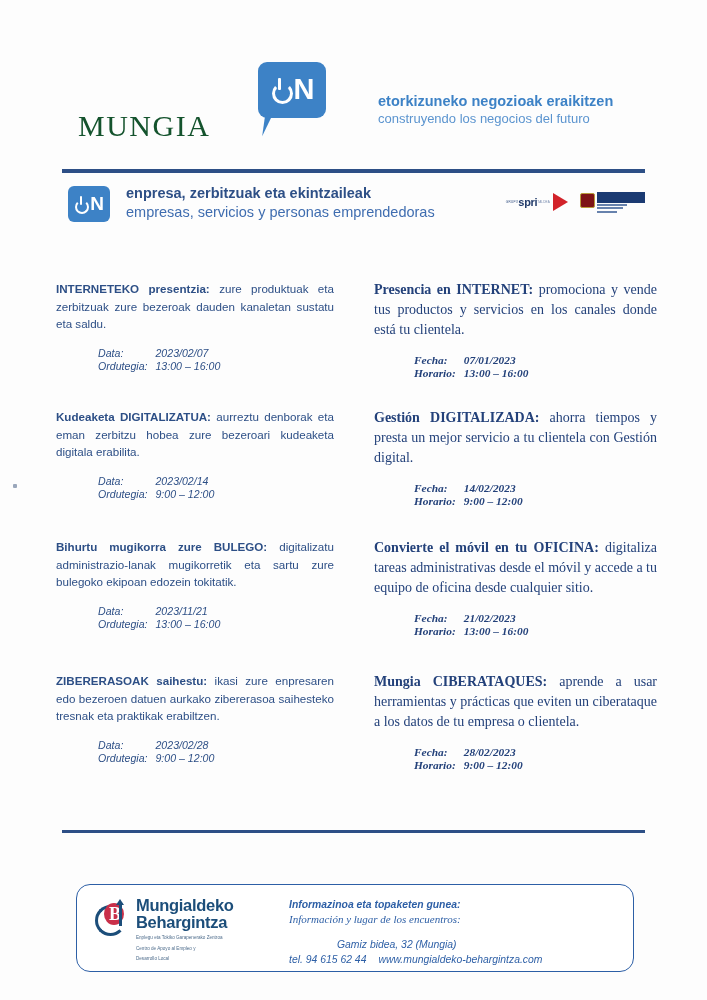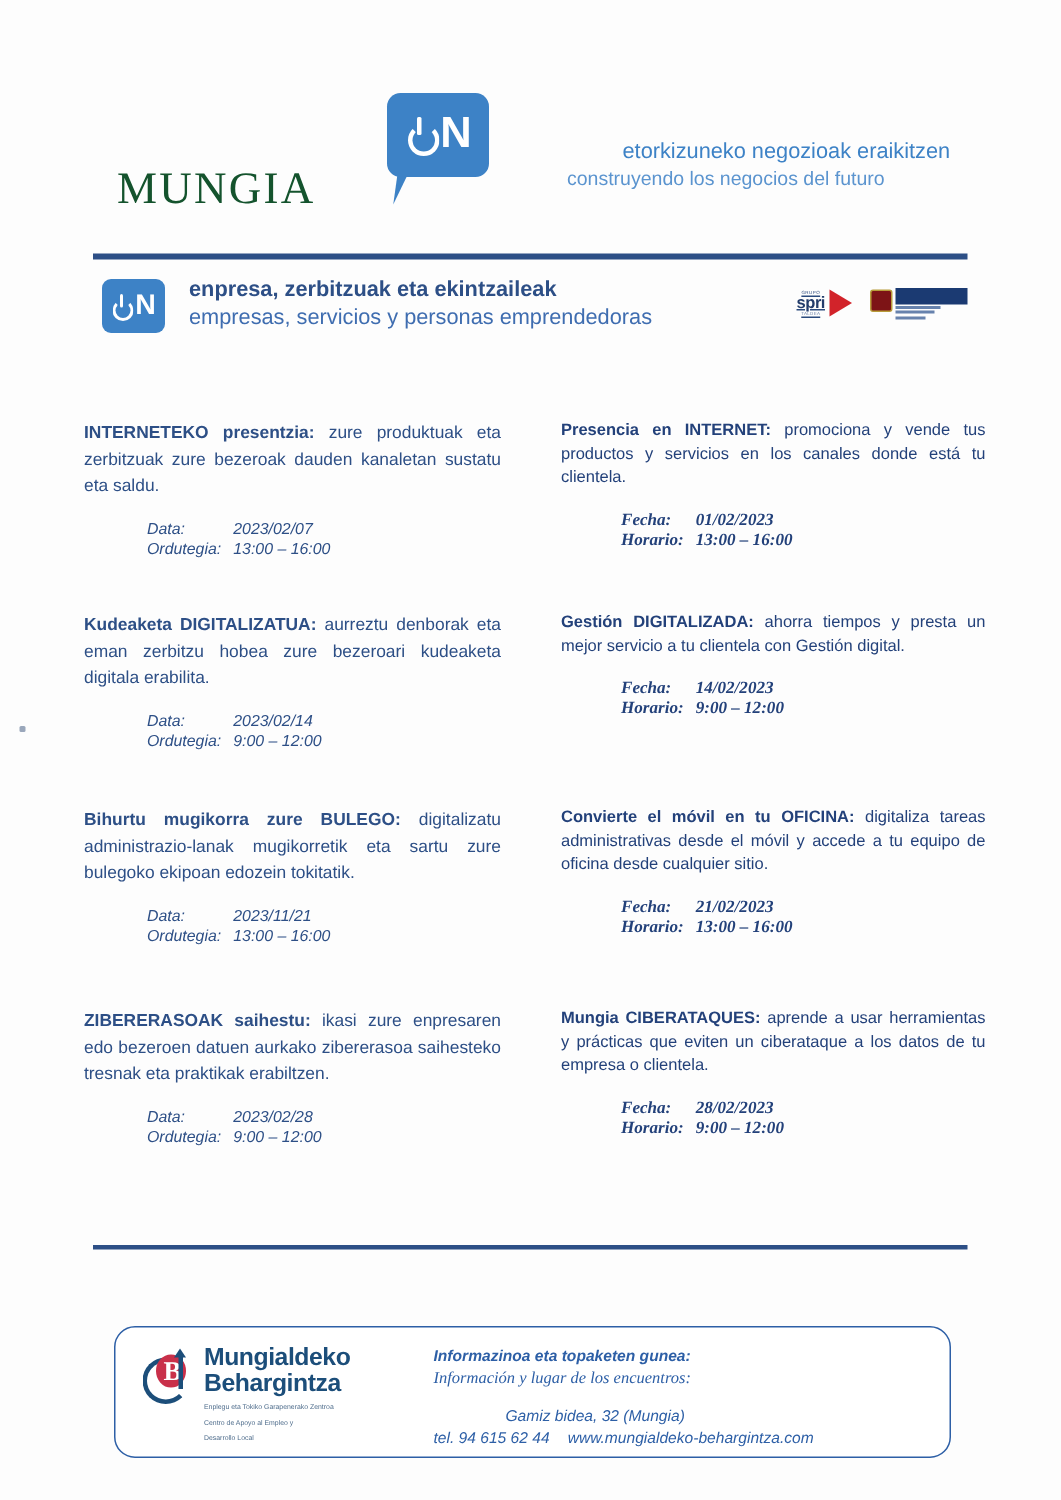--- a/index.html
+++ b/index.html
@@ -112,10 +112,9 @@
   }
   .tagline-eu {
     font-size: 14.5px;
-    font-weight: normal;
+    font-weight: bold;
     color: #3d82c6;
     white-space: nowrap;
-    margin-left: 37px;
   }
   .tagline-es {
     font-size: 13px;

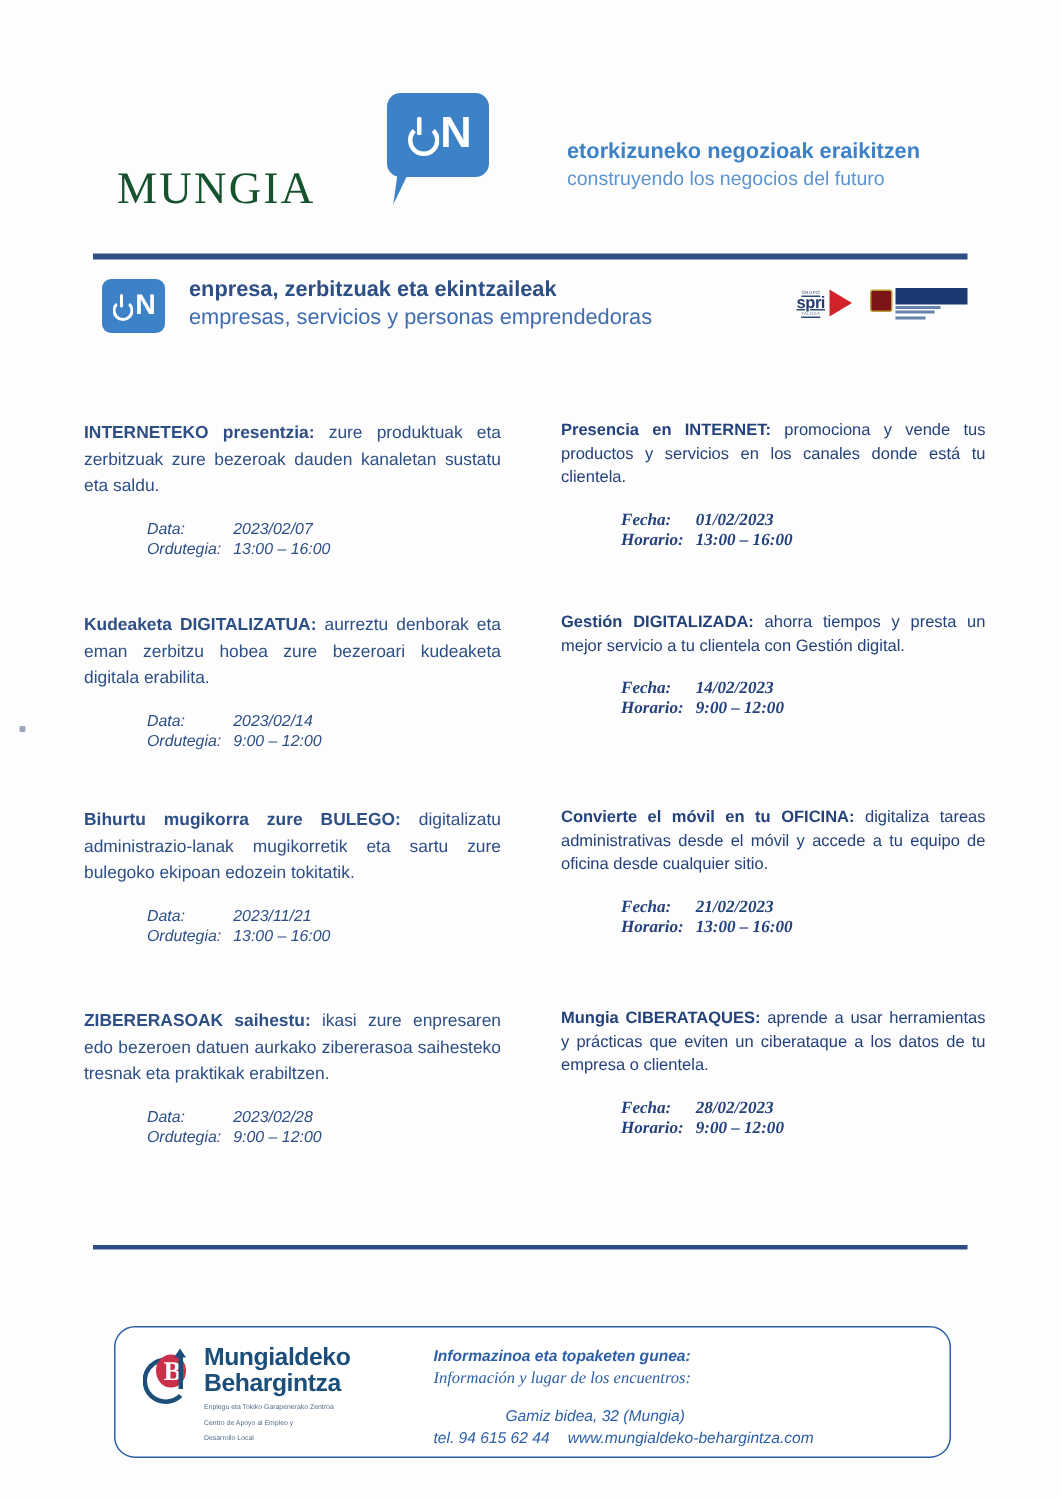--- a/index.html
+++ b/index.html
@@ -197,7 +197,7 @@
     align-items: center;
     gap: 2px;
   }
-  .spri-wrap { display:flex; flex-direction:column; align-items:center; line-height:1;text-decoration:underline;}
+  .spri-wrap { display:flex; flex-direction:row; align-items:center; line-height:1;}
   .spri-top { font-size: 3px; color:#2b4a7d; letter-spacing:.3px;}
   .spri-main {
     font-size: 11px;

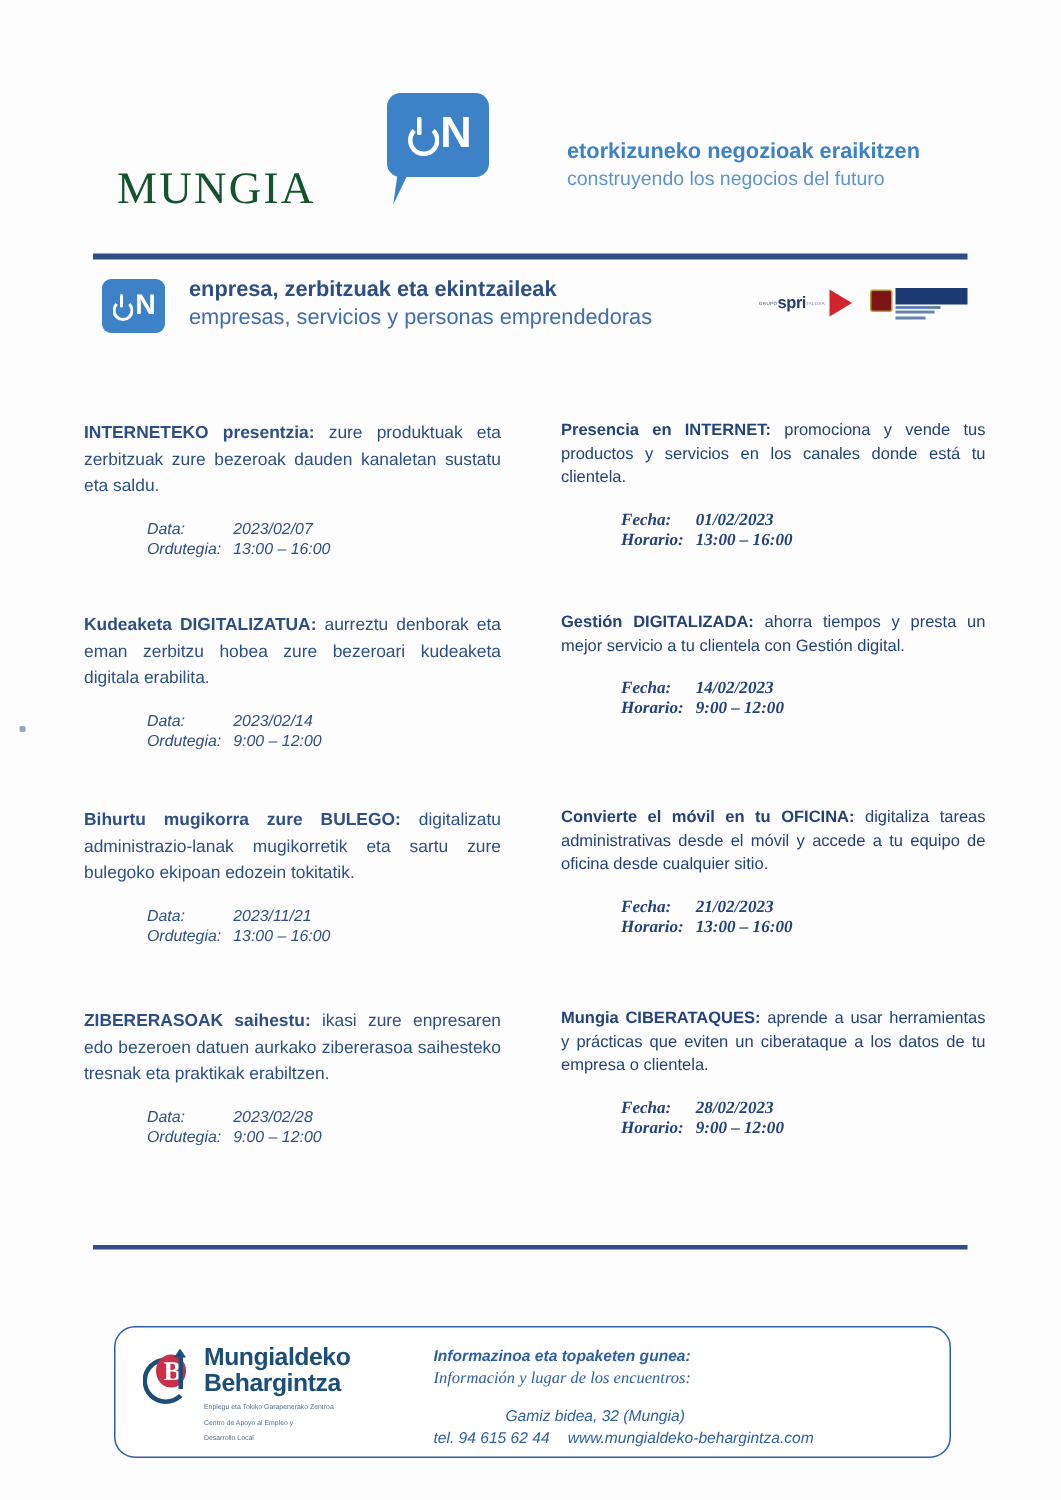--- a/index.html
+++ b/index.html
@@ -261,8 +261,8 @@
     margin: 0;
   }
   .para-es {
-    font-family: Liberation Sans, sans-serif;
-    font-size: 11px;
+    font-family: Liberation Serif, serif;
+    font-size: 14px;
     line-height: 1.42;
     color: #23417a;
     text-align: justify;

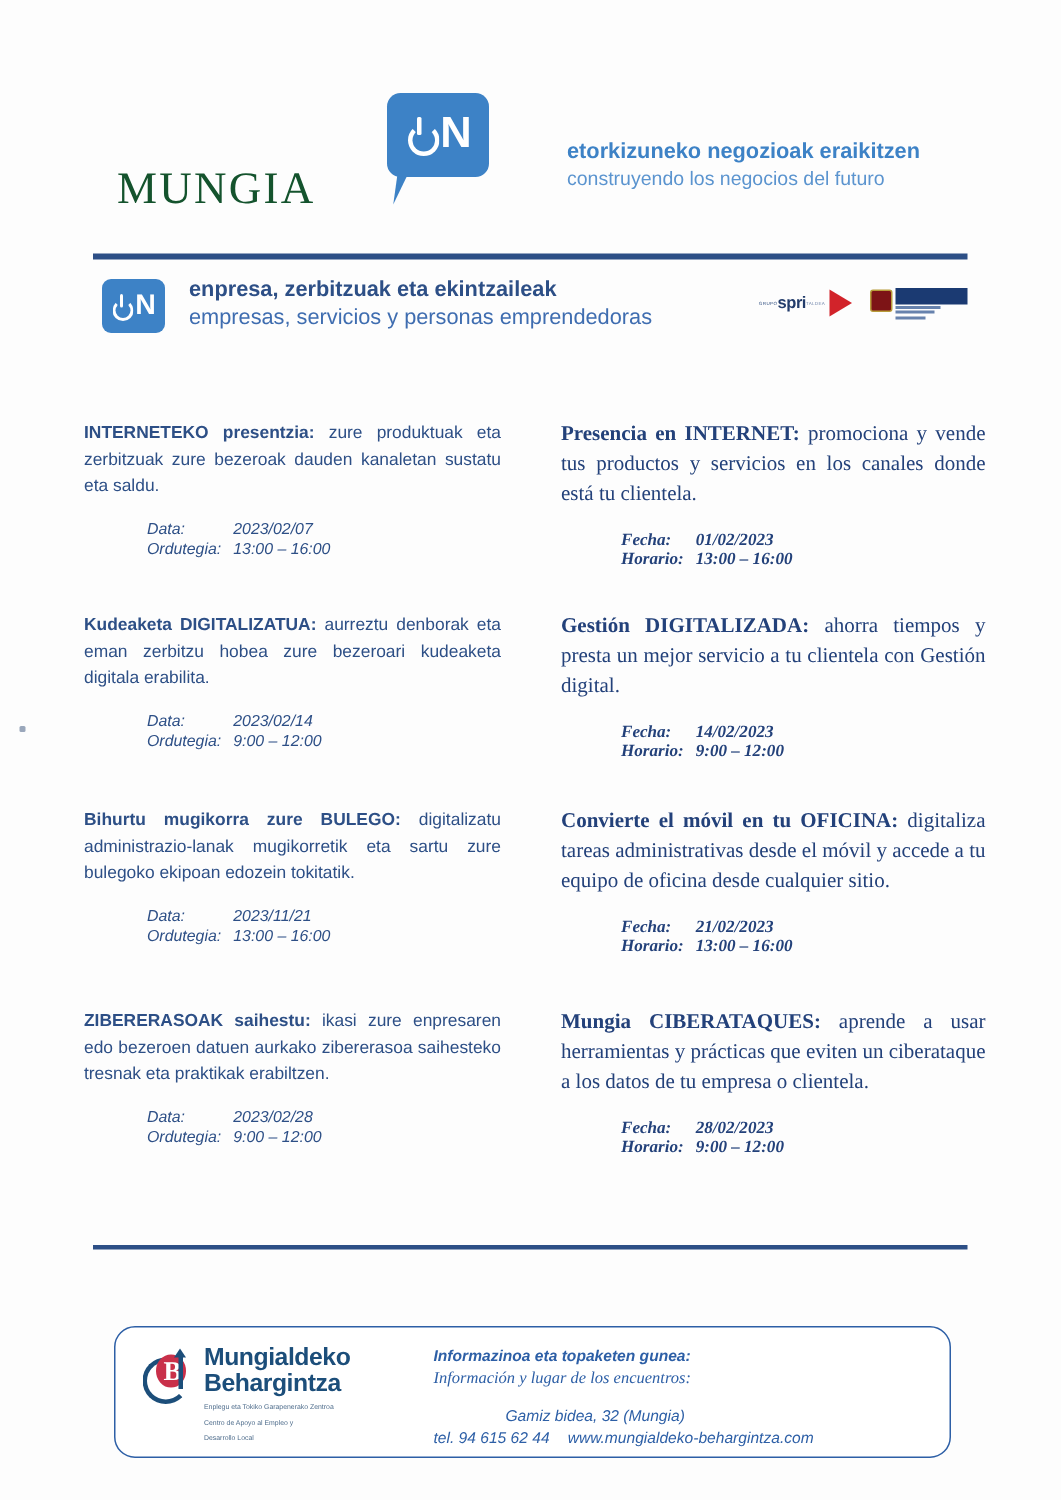--- a/index.html
+++ b/index.html
@@ -492,7 +492,7 @@
         <p class="para-es"><b>Presencia en INTERNET:</b><span> promociona y vende tus productos y servicios en los canales donde está tu clientela.</span></p>
         <div class="meta meta-es">
           <span class="meta-label">Fecha:</span>
-          <span class="meta-value">01/02/2023</span>
+          <span class="meta-value">07/01/2023</span>
           <span class="meta-label">Horario:</span>
           <span class="meta-value">13:00 – 16:00</span>
         </div>

